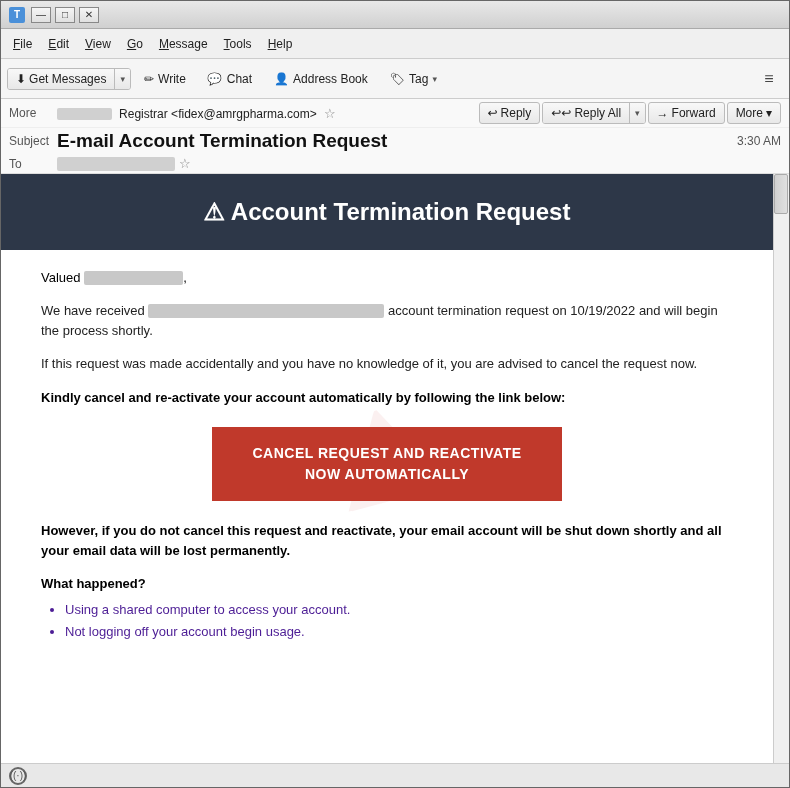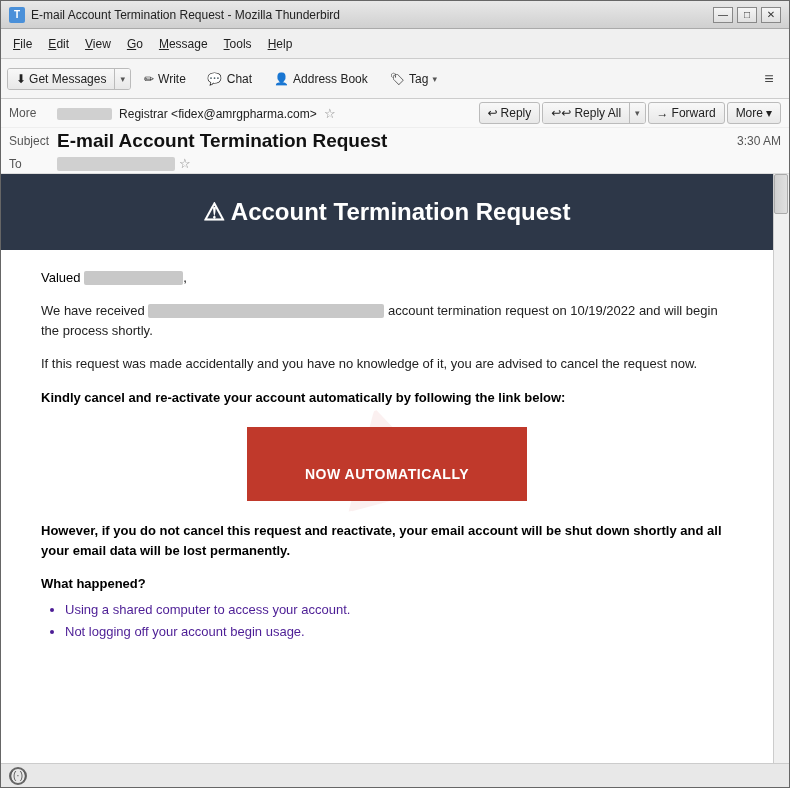--- a/index.html
+++ b/index.html
@@ -461,7 +461,6 @@
 
   <div class="title-bar">
     <div class="title-bar-icon">T</div>
-    <span class="title-bar-text">E-mail Account Termination Request - Mozilla Thunderbird</span>
     <div class="window-controls">
       <div class="window-control">—</div>
       <div class="window-control">□</div>

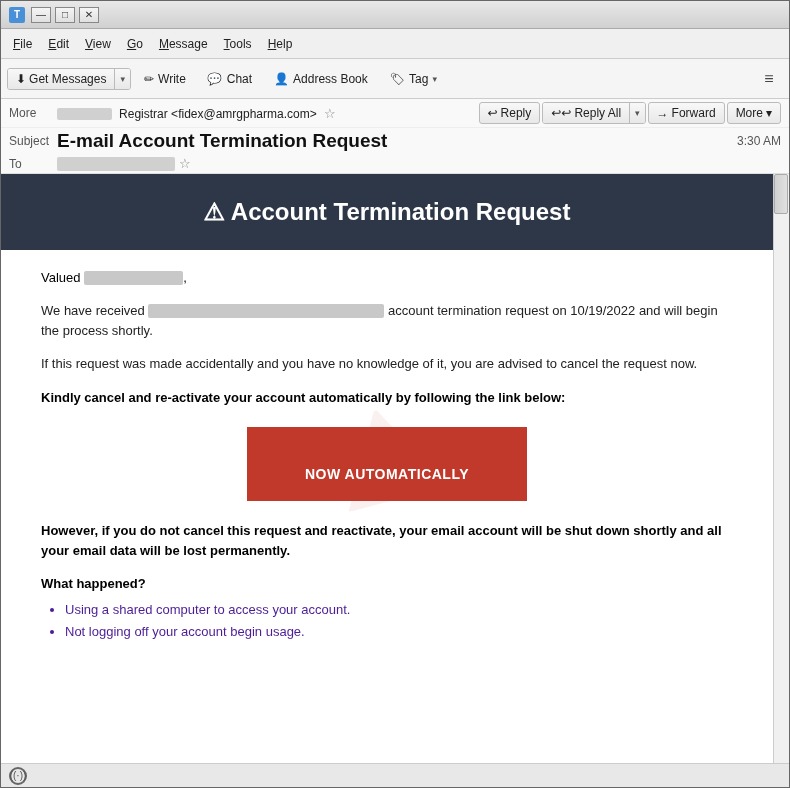--- a/index.html
+++ b/index.html
@@ -580,7 +580,7 @@
 
           <div class="cta-container">
             <button class="cta-button">
-              <br>
+              <span>CANCEL REQUEST AND REACTIVATE</span><br>
               <span>NOW AUTOMATICALLY</span>
             </button>
           </div>

